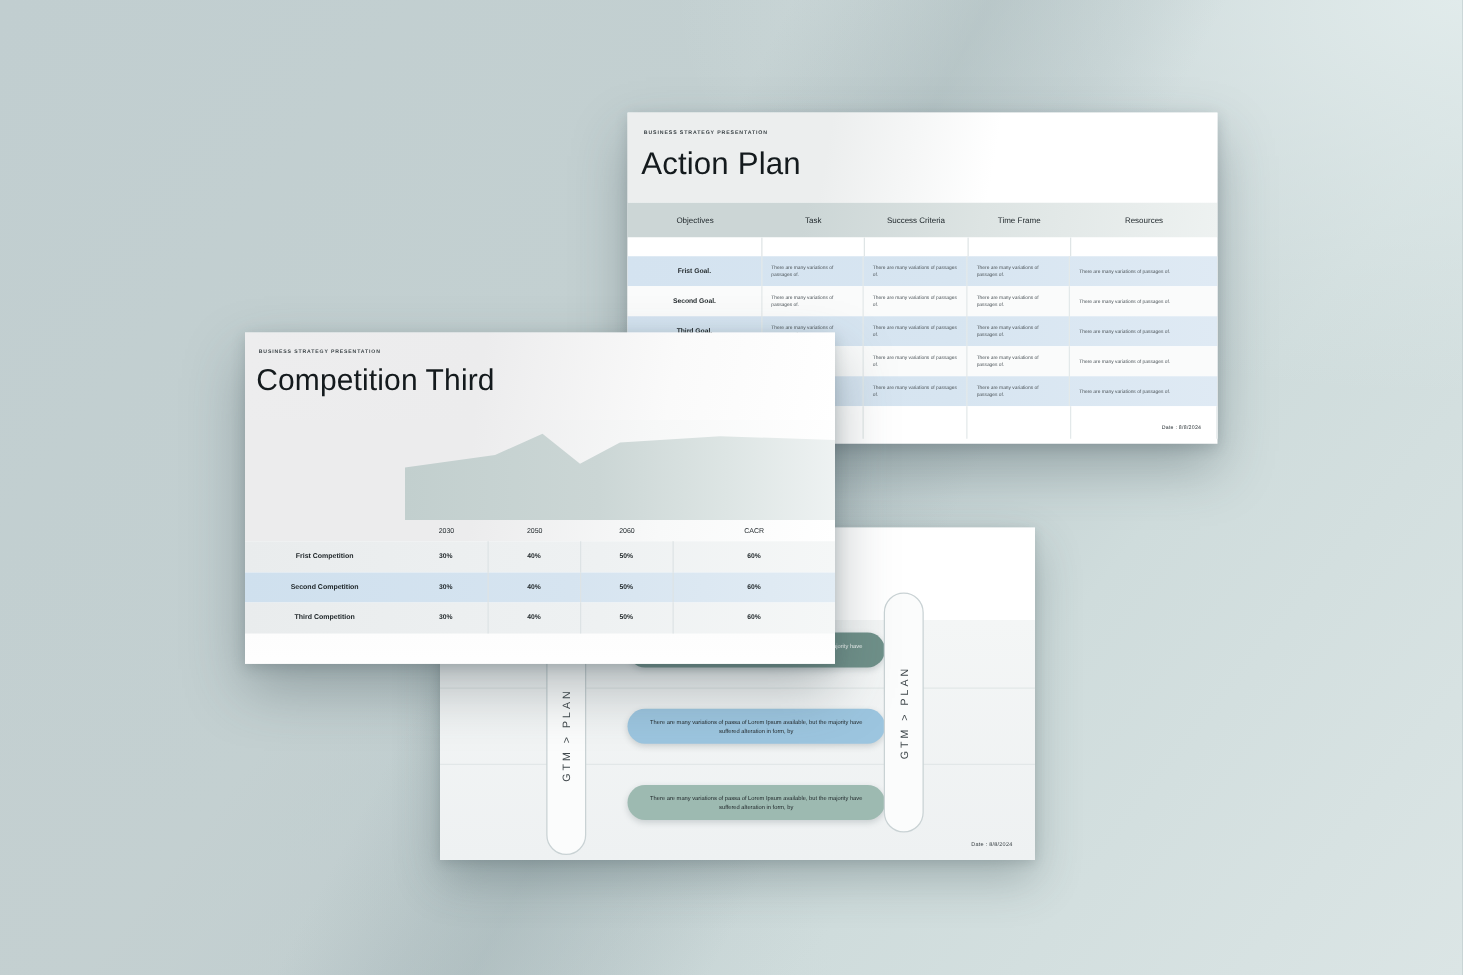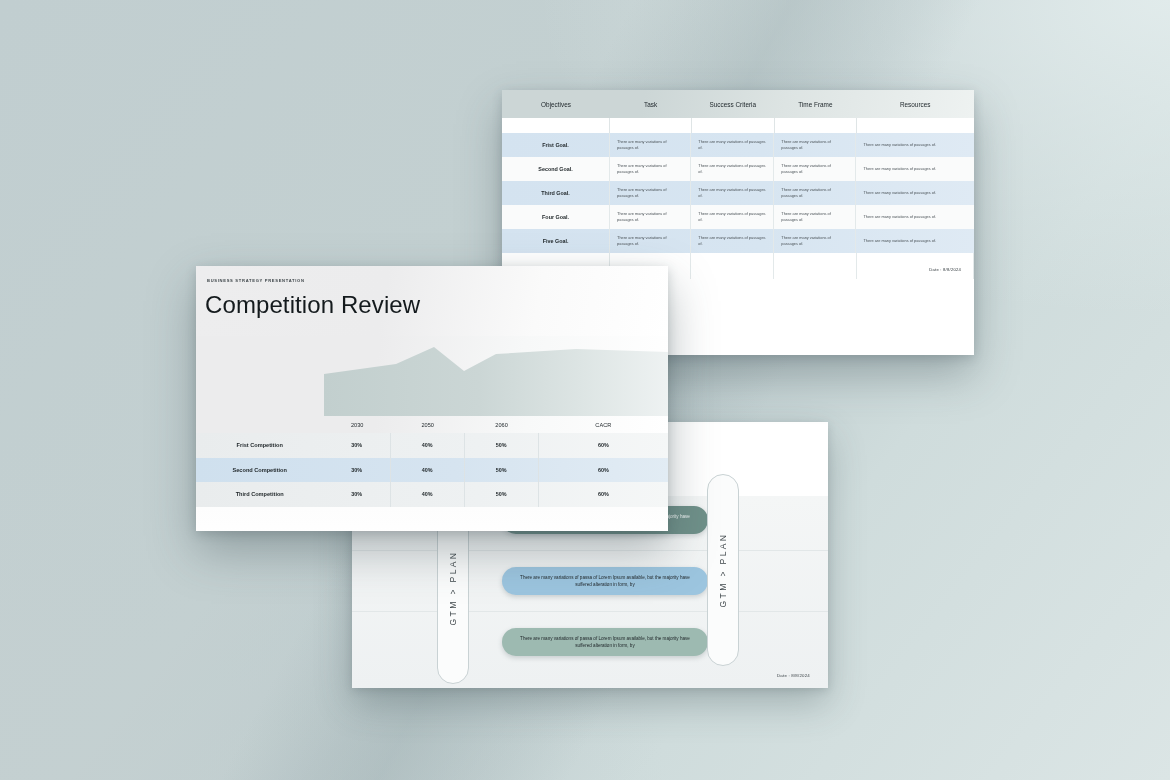--- a/index.html
+++ b/index.html
@@ -158,6 +158,10 @@
 </div>
 
 <div class="slide" id="slide-action">
+  <div class="ap-head">
+    <div class="ap-kicker">BUSINESS STRATEGY PRESENTATION</div>
+    <div class="ap-title">Action Plan</div>
+  </div>
 
   <div class="ap-colhead">
     <div class="c0">Objectives</div>

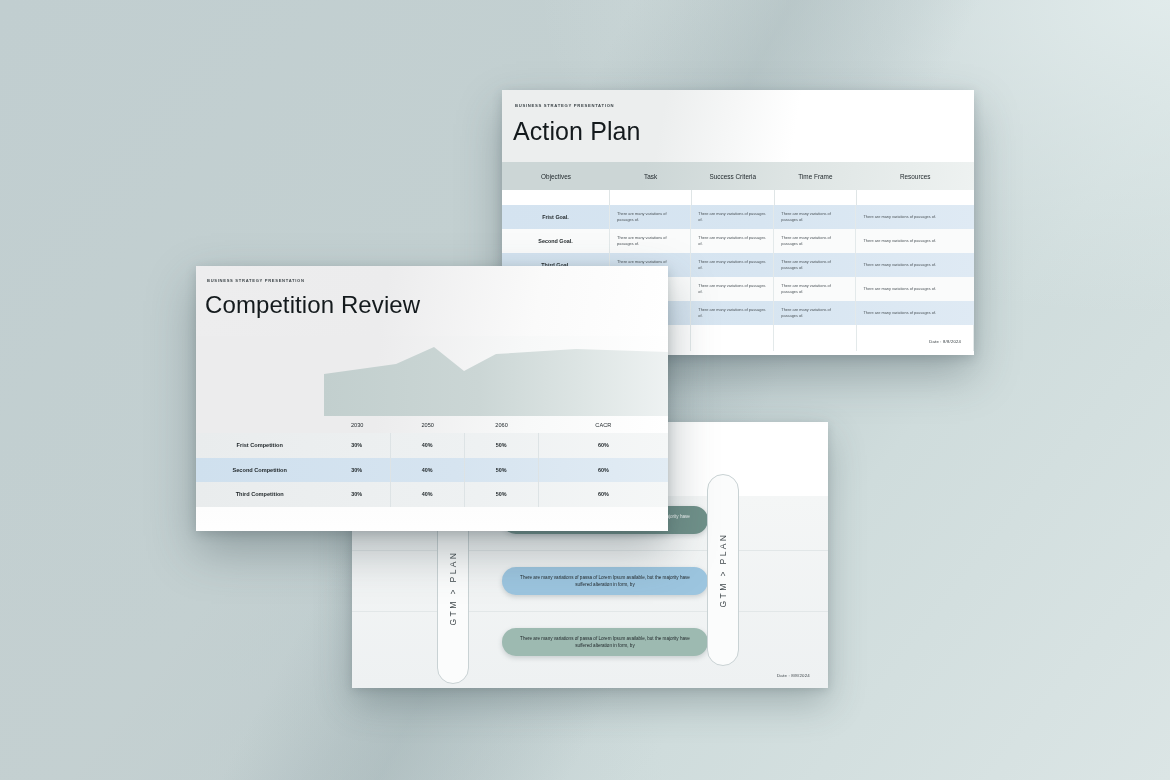--- a/index.html
+++ b/index.html
@@ -230,7 +230,7 @@
 <div class="slide" id="slide-comp">
   <div class="cr-head">
     <div class="cr-kicker">BUSINESS STRATEGY PRESENTATION</div>
-    <div class="cr-title">Competition  Review</div>
+    <div class="cr-title">Competition  Third</div>
   </div>
 
   <div class="cr-chartzone">

